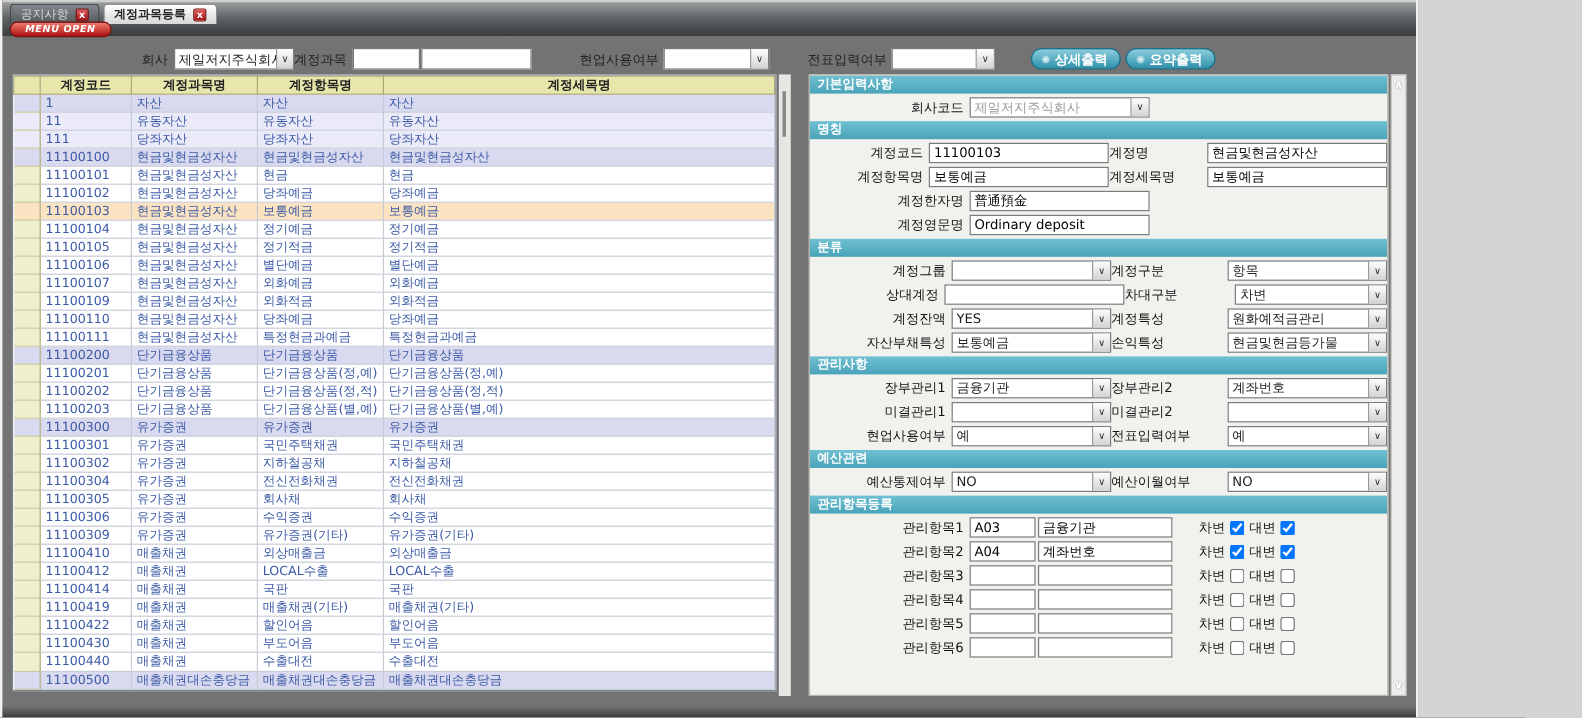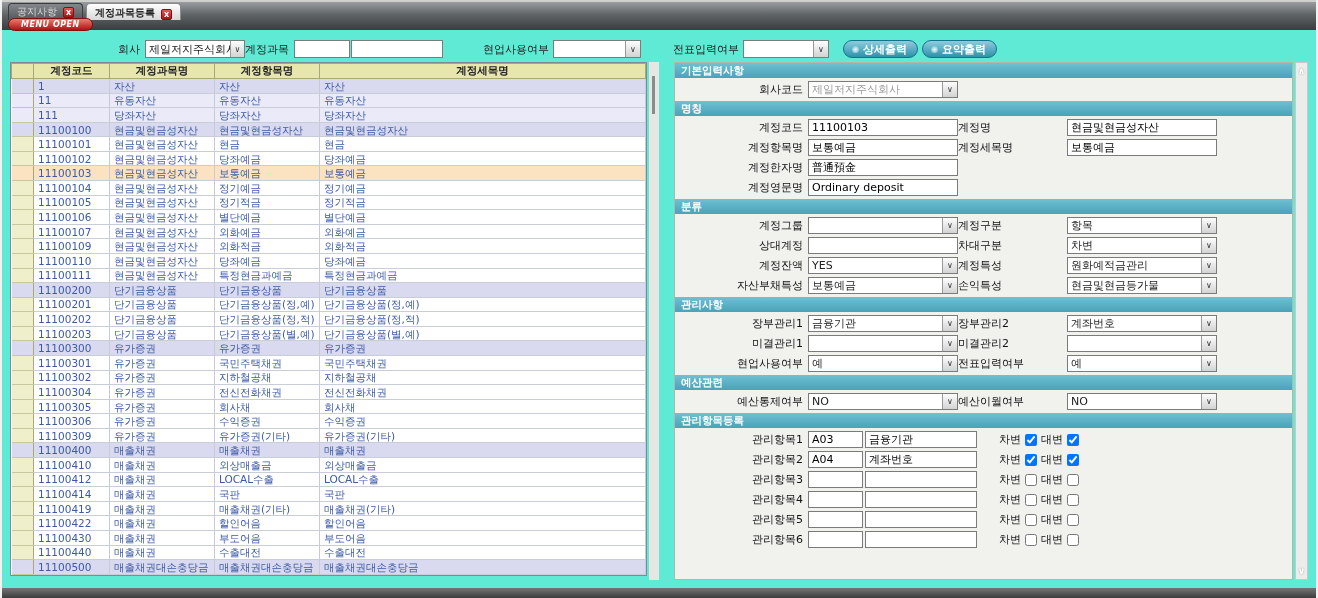--- a/index.html
+++ b/index.html
@@ -4,7 +4,7 @@
 <style>
   * { margin:0; padding:0; box-sizing:border-box; }
   body { background:#d4d4d2; font-family:"DejaVu Sans","Liberation Sans",sans-serif; }
-  .screen { position:relative; width:1318px; height:598px; background:#5eead4; overflow:hidden;
+  .screen { position:relative; width:1182px; height:598px; background:#737373; overflow:hidden;
             border-left:2px solid #f2f2f0; border-right:2px solid #f2f2f0; }
 
   

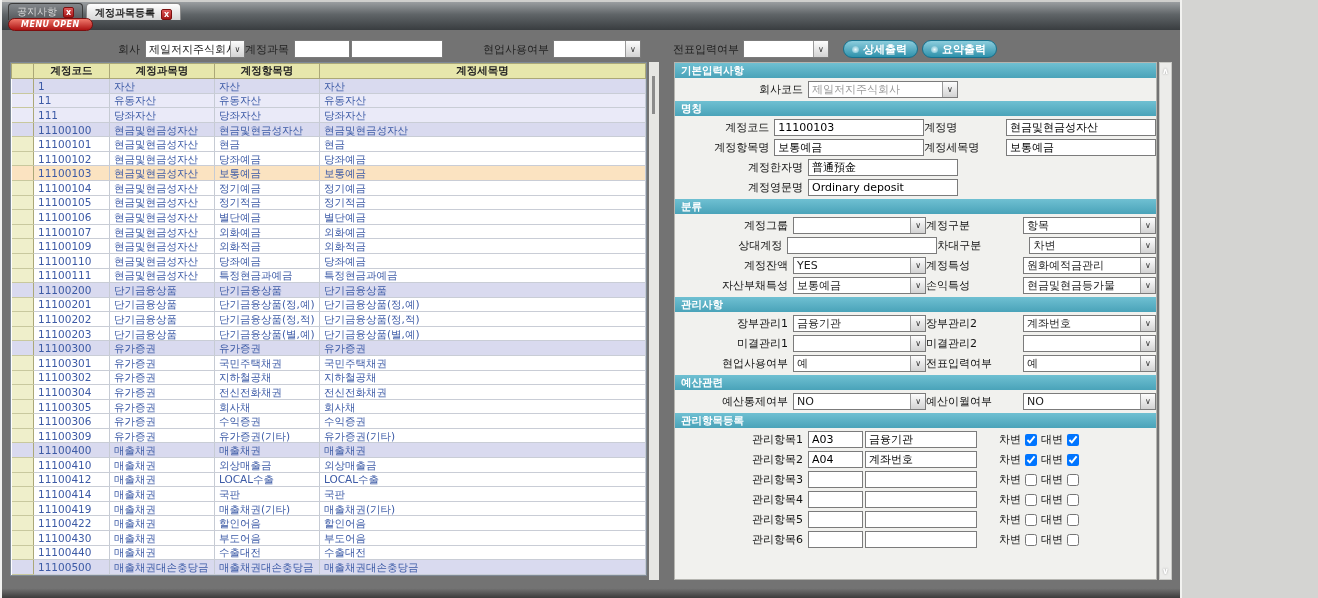--- a/index.html
+++ b/index.html
@@ -15,7 +15,7 @@
   .tab { height:17px; padding:0 8px; font-size:10px; display:flex; align-items:center; gap:6px;
          border-radius:4px 4px 0 0; cursor:default; }
   .tab.inactive { background:linear-gradient(#84888c,#54585b); color:#d8d8d8; border:1px solid #3b3b3b; border-bottom:none; }
-  .tab.active { background:linear-gradient(#ffffff,#d7d7d7); color:#222; font-weight:bold; border:1px solid #8a8a8a; border-bottom:none;align-items:flex-end; }
+  .tab.active { background:linear-gradient(#ffffff,#d7d7d7); color:#222; font-weight:bold; border:1px solid #8a8a8a; border-bottom:none; }
   .closebox { display:inline-block; width:11px; height:11px; background:linear-gradient(#e05a5a,#a31414);
               border:1px solid #7c1010; border-radius:2px; color:#fff; font-size:8px; line-height:10px;
               text-align:center; font-weight:bold; }

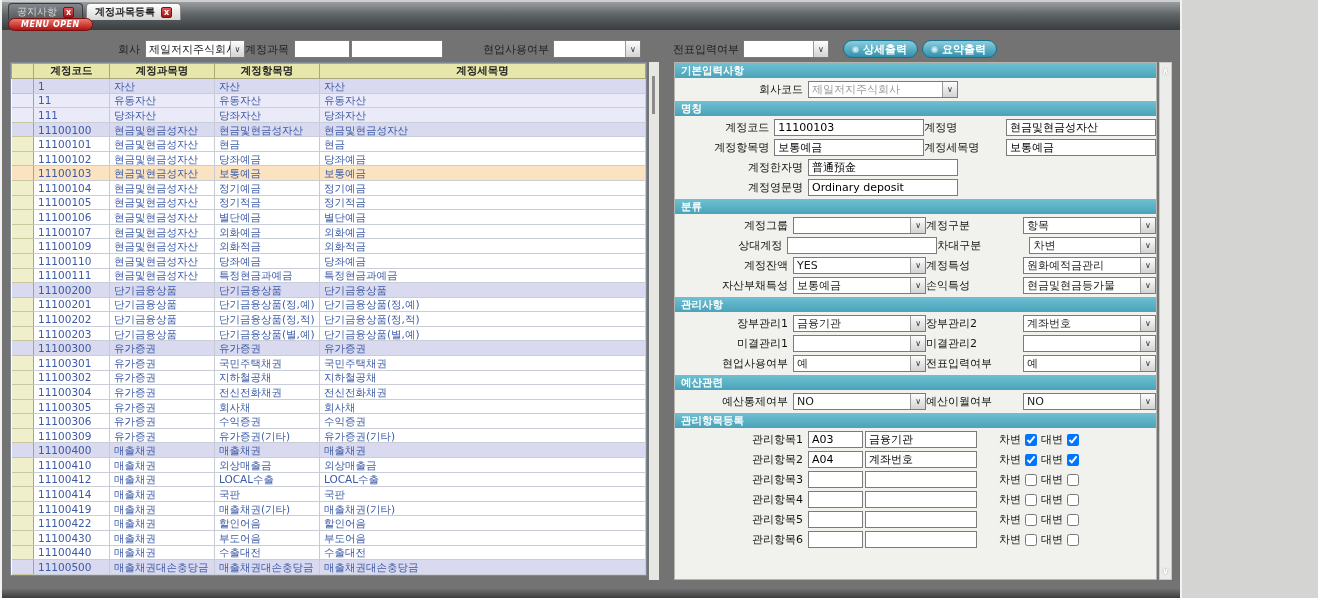--- a/index.html
+++ b/index.html
@@ -119,7 +119,7 @@
       <span class="txt"></span>
       <span class="arrow">∨</span>
     </div>
-    <button class="tbtn" style="margin-left:14px">
+    <button class="tbtn" style="margin-left:30px">
       <span class="dot"></span>
         <span>상세출력</span>
     </button>

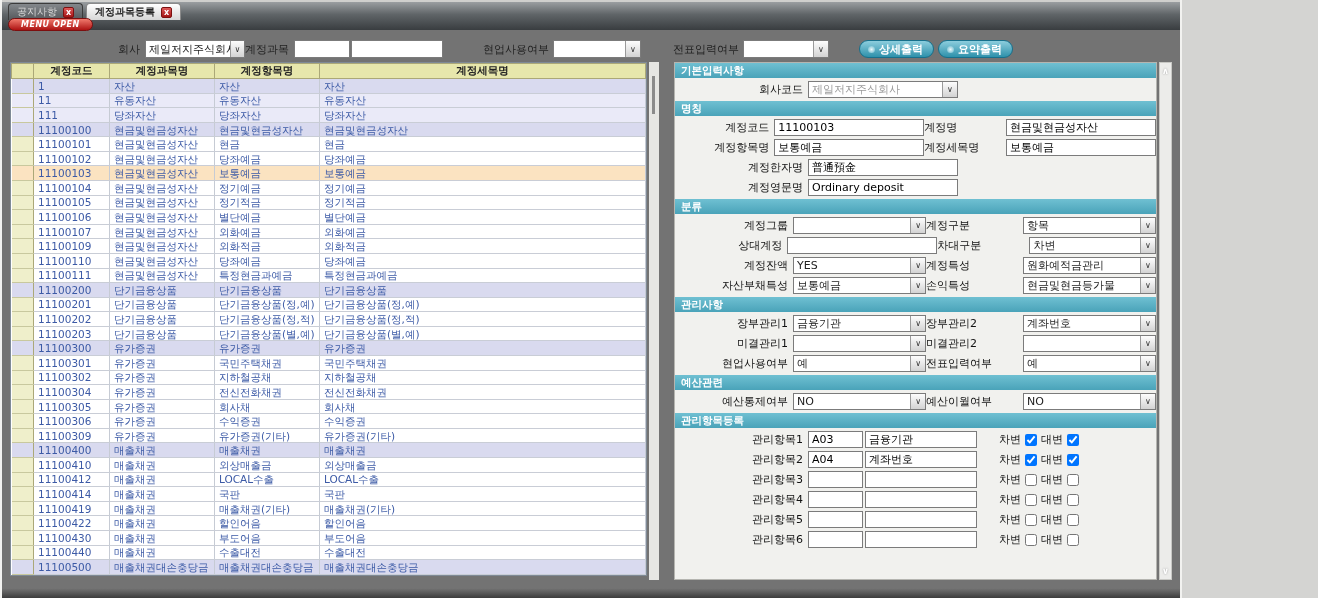--- a/index.html
+++ b/index.html
@@ -324,13 +324,6 @@
               <td>유가증권(기타)</td>
               <td>유가증권(기타)</td>
             </tr>
-            <tr class="group">
-              <td class="sel"></td>
-              <td>11100400</td>
-              <td>매출채권</td>
-              <td>매출채권</td>
-              <td>매출채권</td>
-            </tr>
             <tr>
               <td class="sel"></td>
               <td>11100410</td>

